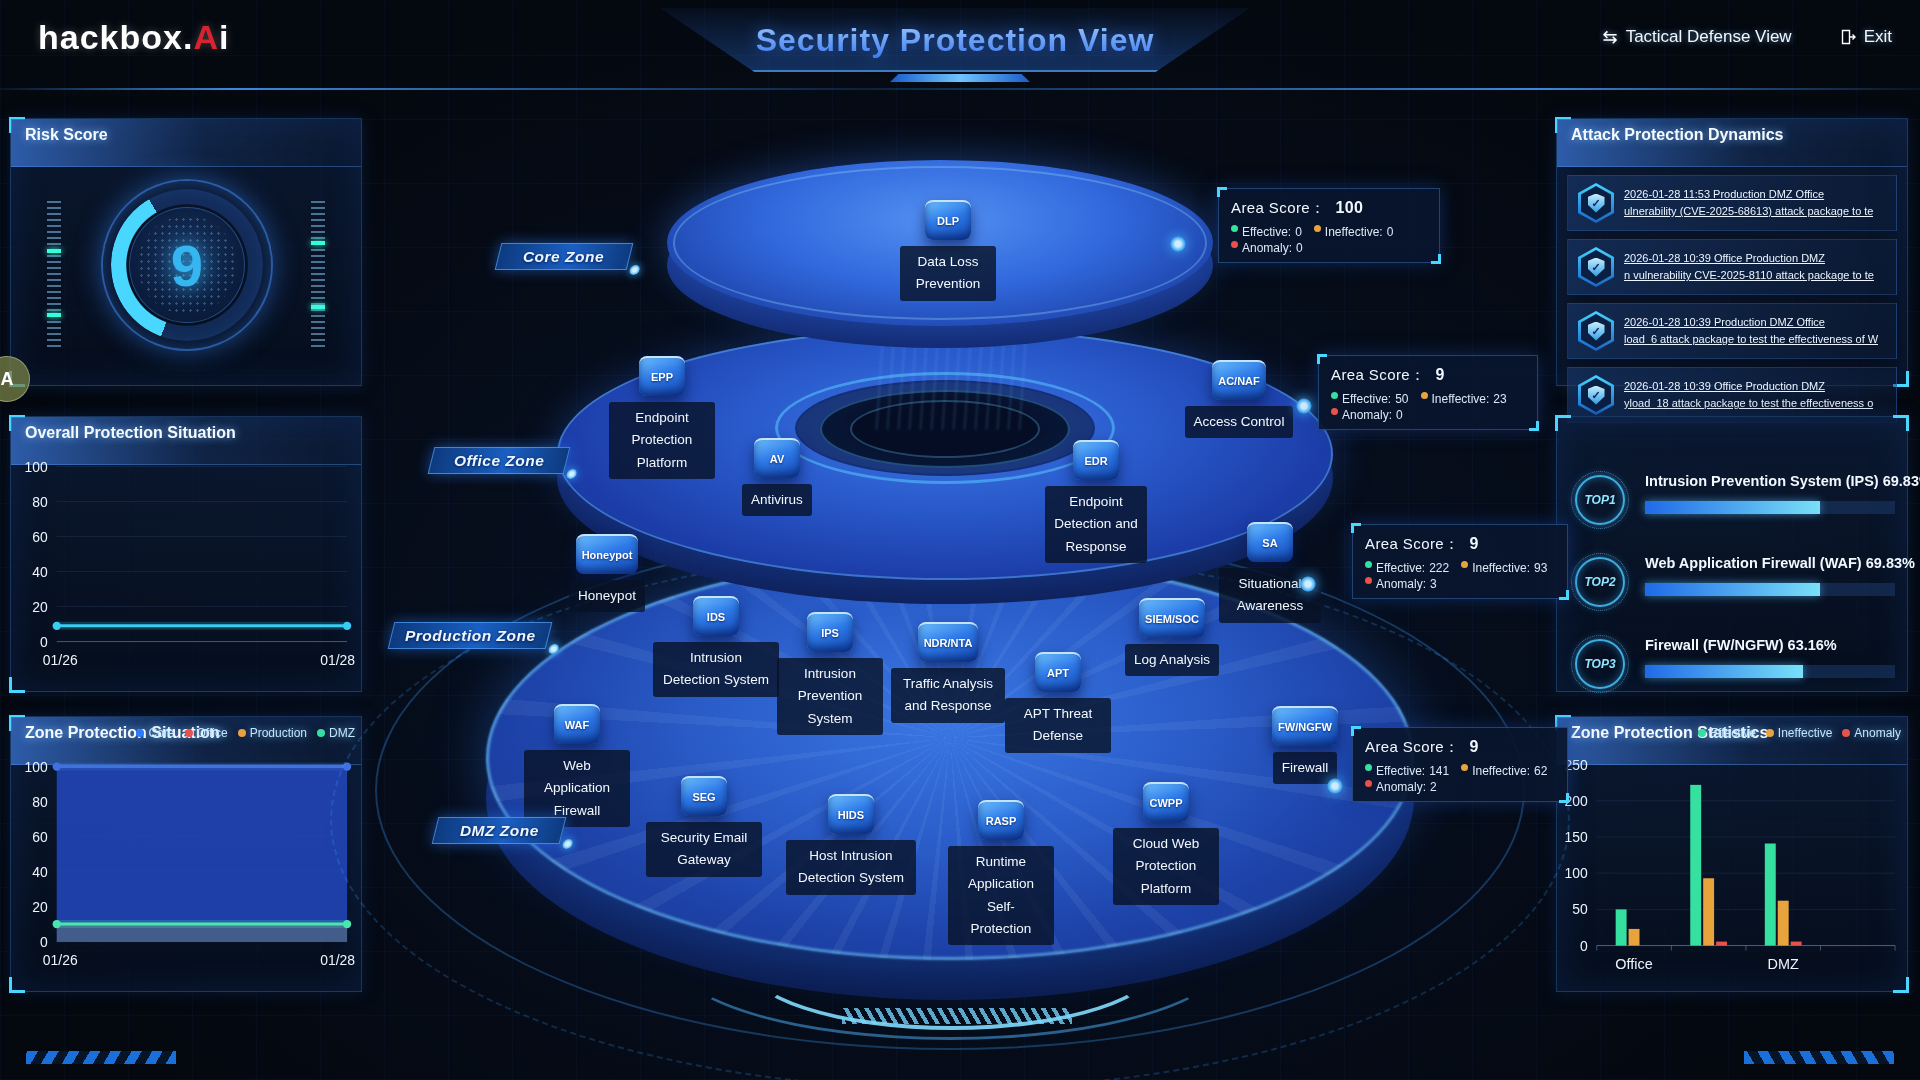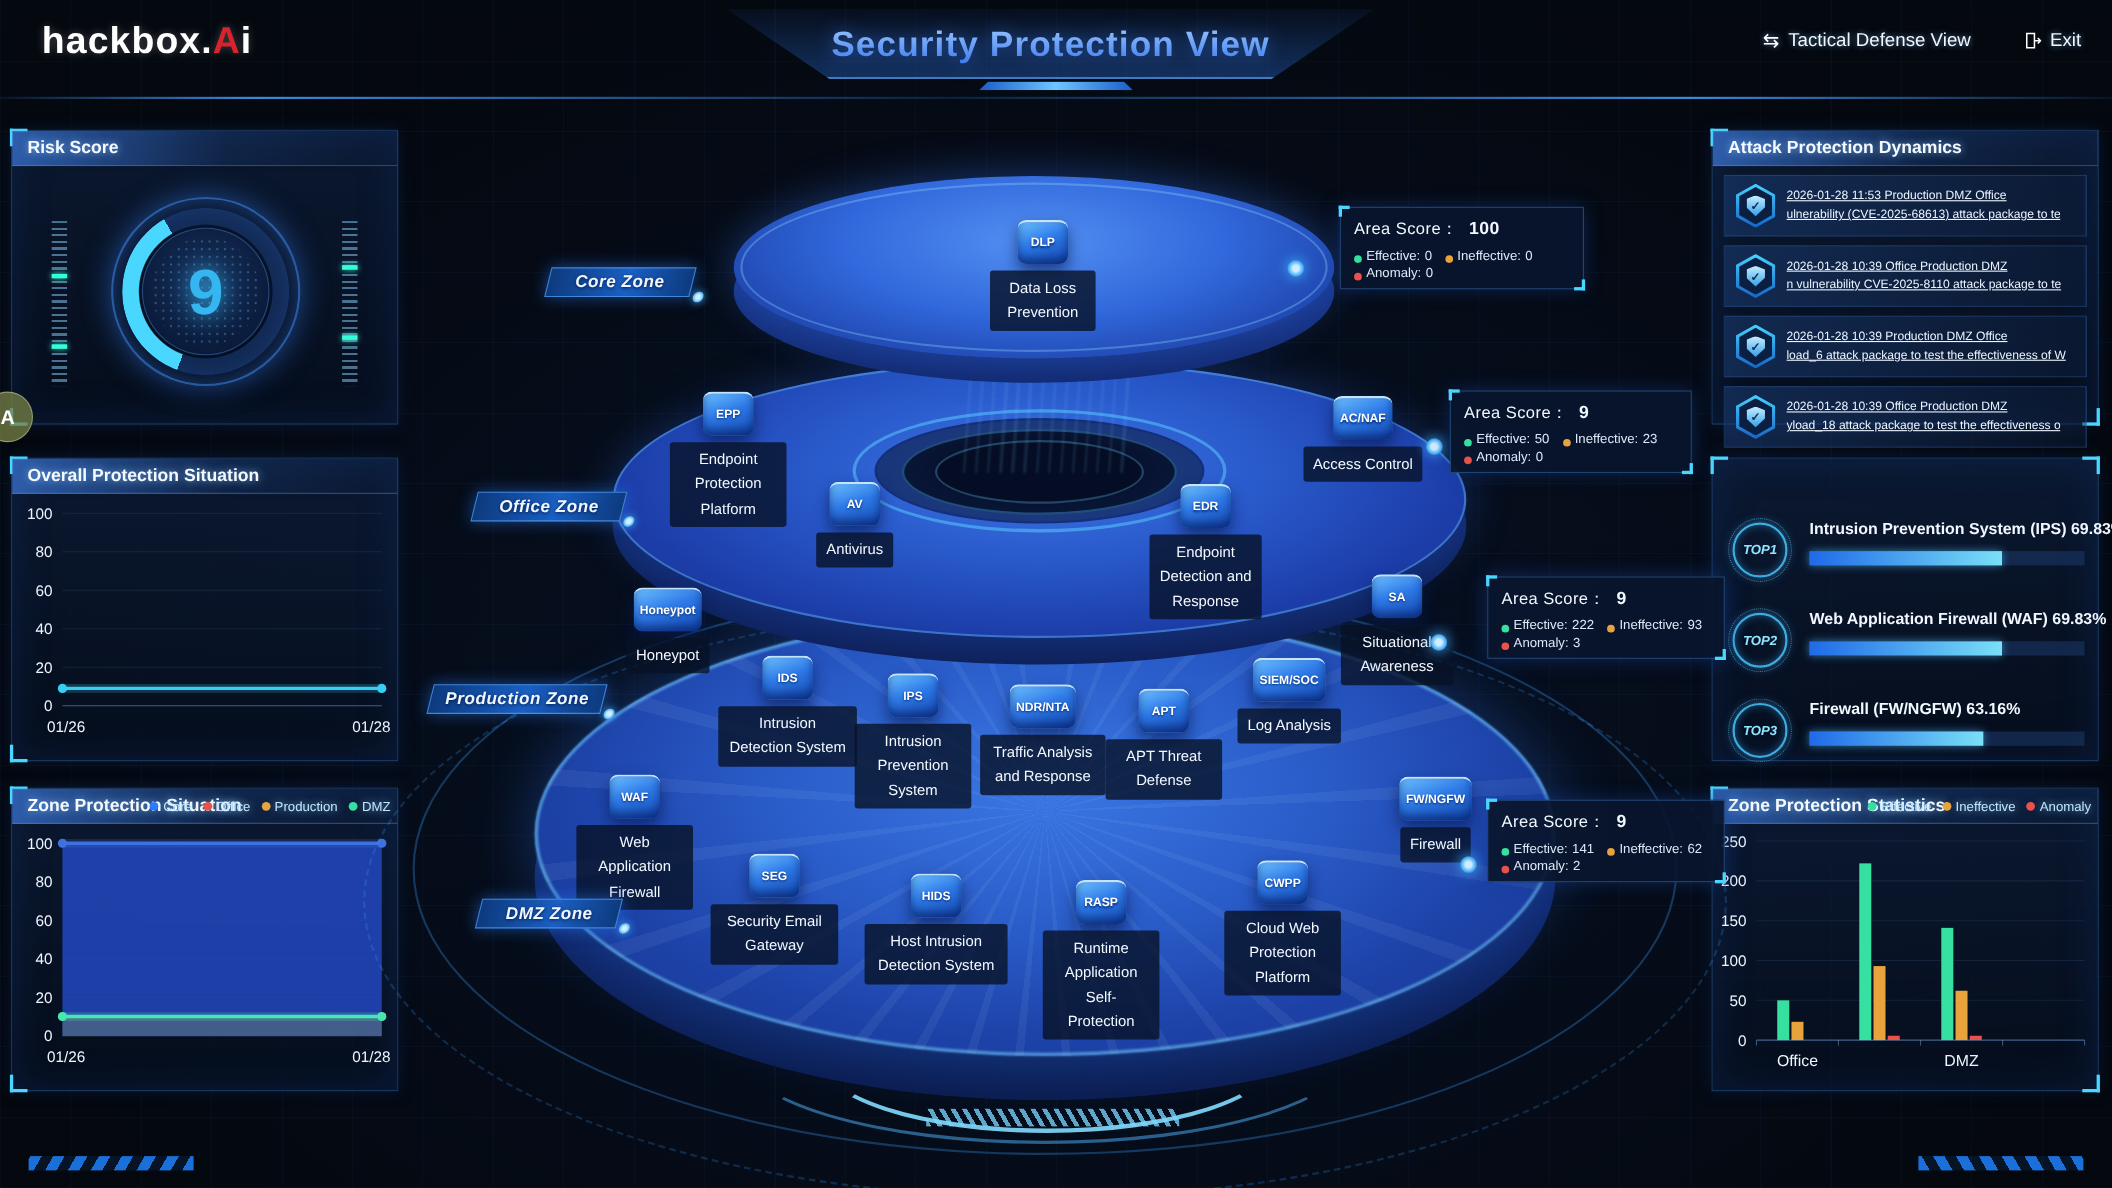--- a/index.html
+++ b/index.html
@@ -48,7 +48,7 @@
   .corner.bl { left:-2px; bottom:-2px; border-left:3px solid #49d6ff; border-bottom:3px solid #49d6ff; }
   .corner.br { right:-2px; bottom:-2px; border-right:3px solid #49d6ff; border-bottom:3px solid #49d6ff; }
   .corner.tr { right:-2px; top:-2px; border-right:3px solid #49d6ff; border-top:3px solid #49d6ff; }
-  .panel-title { position:relative; height:32px; line-height:32px; padding:0 14px; font-size:16px;
+  .panel-title { position:relative; height:48px; line-height:32px; padding:0 14px; font-size:16px;
     font-weight:bold; color:#f4faff; text-shadow:0 0 8px rgba(140,200,255,0.8);
     background:linear-gradient(90deg, rgba(52,104,190,0.85), rgba(28,60,115,0.35) 55%, rgba(28,60,115,0.02));
     border-bottom:1px solid rgba(90,160,255,0.35); white-space:nowrap; }

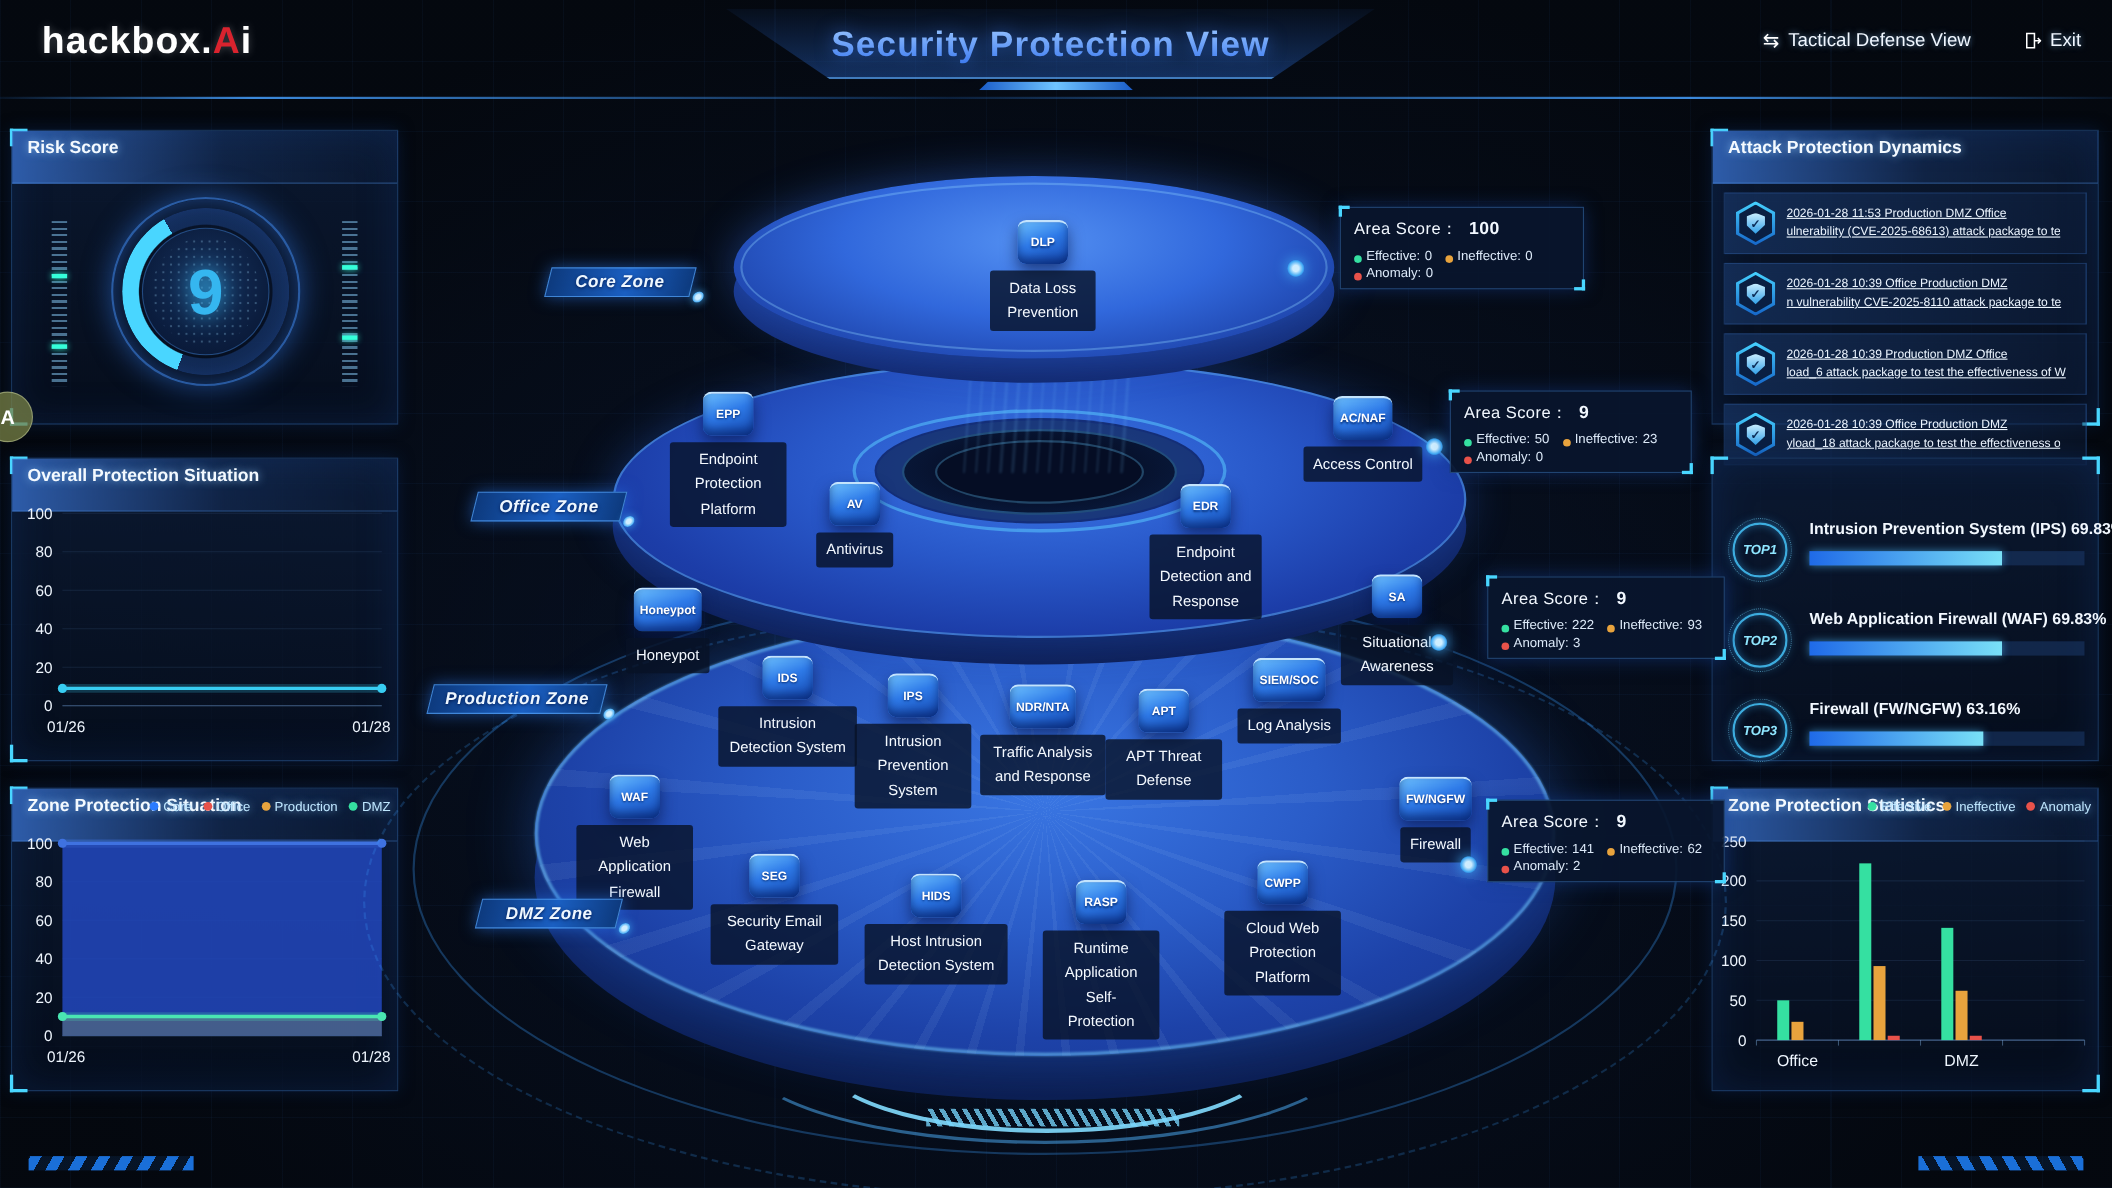--- a/index.html
+++ b/index.html
@@ -171,7 +171,7 @@
   .score-head { font-size:15px; font-weight:normal; color:#f2f8ff; letter-spacing:0.4px; margin:2px 0 7px; }
   .score-head b { margin-left:10px; font-size:16px; }
   .score-stats { display:flex; flex-wrap:wrap; column-gap:12px; row-gap:2px; font-size:12px; color:#dce9f8; }
-  .stat { display:flex; align-items:flex-end; gap:4px; }
+  .stat { display:flex; align-items:flex-start; gap:4px; }
   .sdot { width:7px; height:7px; border-radius:50%; }
   .sdot.e { background:#35e0a1; } .sdot.i { background:#e8a33d; } .sdot.a { background:#e8524a; }
   .anchor-dot { position:absolute; width:16px; height:16px; border-radius:50%; z-index:25;

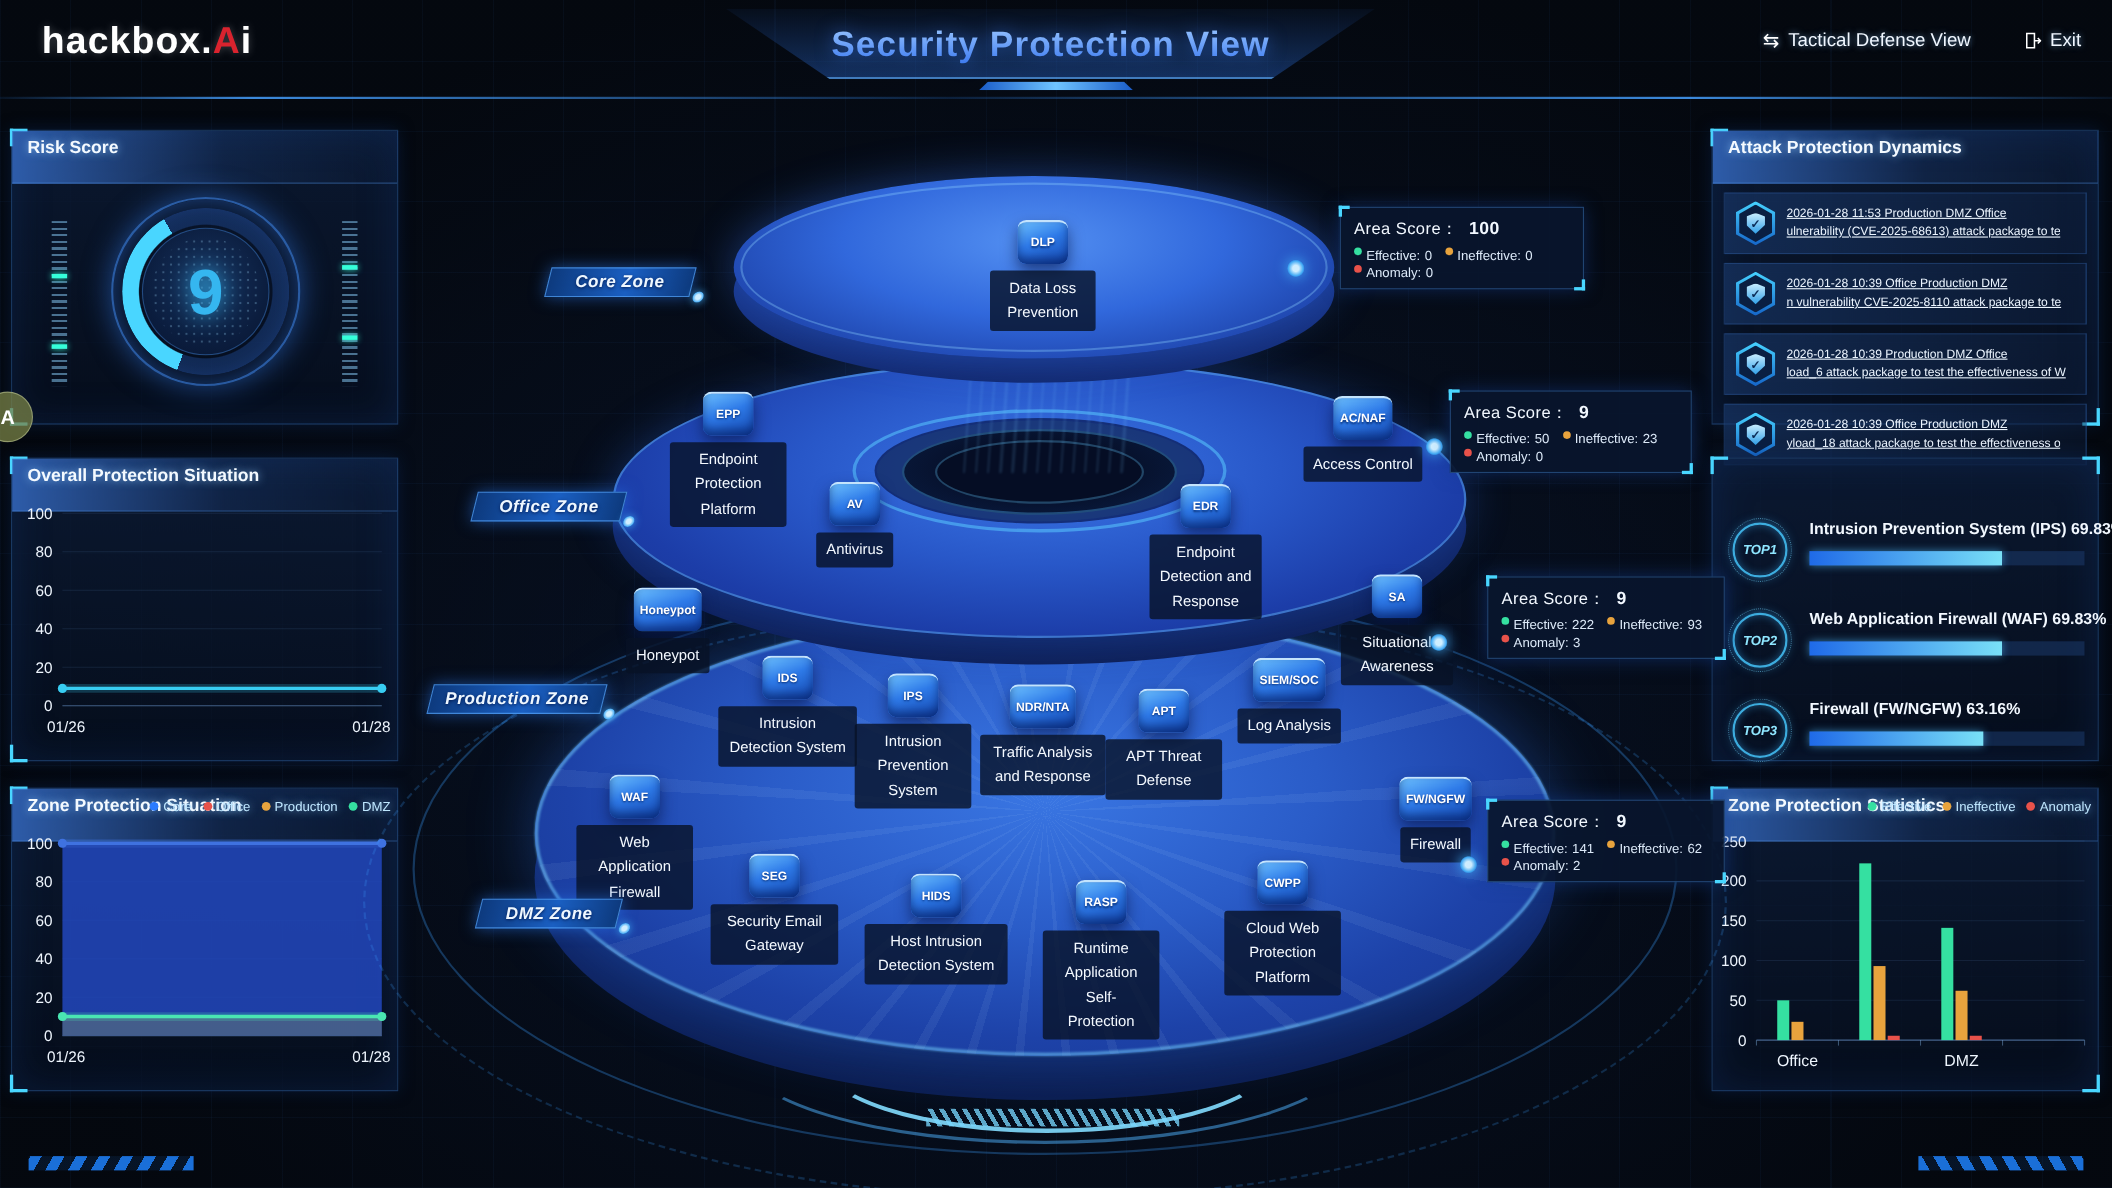--- a/index.html
+++ b/index.html
@@ -256,7 +256,7 @@
     <div class="node" style="left:716px;top:596px;width:126px"><span class="node-icon">IDS</span><br><span class="node-label">Intrusion Detection System</span></div>
     <div class="node" style="left:830px;top:612px;width:106px"><span class="node-icon">IPS</span><br><span class="node-label">Intrusion Prevention System</span></div>
     <div class="node" style="left:948px;top:622px;width:114px"><span class="node-icon">NDR/NTA</span><br><span class="node-label">Traffic Analysis and Response</span></div>
-    <div class="node" style="left:1058px;top:626px;width:106px"><span class="node-icon">APT</span><br><span class="node-label">APT Threat Defense</span></div>
+    <div class="node" style="left:1058px;top:652px;width:106px"><span class="node-icon">APT</span><br><span class="node-label">APT Threat Defense</span></div>
     <div class="node" style="left:1172px;top:598px;width:106px"><span class="node-icon">SIEM/SOC</span><br><span class="node-label">Log Analysis</span></div>
     <div class="node" style="left:1270px;top:522px;width:102px"><span class="node-icon">SA</span><br><span class="node-label">Situational Awareness</span></div>
     <div class="node" style="left:577px;top:704px;width:106px"><span class="node-icon">WAF</span><br><span class="node-label">Web Application Firewall</span></div>

